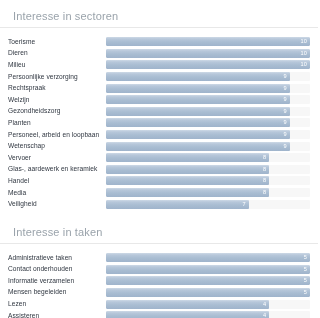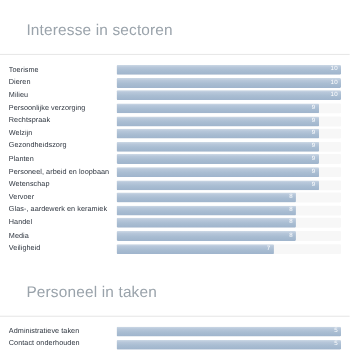--- a/index.html
+++ b/index.html
@@ -26,12 +26,12 @@
     padding: 0;
   }
   .section-title {
-    font-size: 14px;
+    font-size: 11px;
     color: #9aa3ab;
     font-weight: 400;
     letter-spacing: 0.15px;
     padding: 5px 0 0 8px;
-    margin: 16px;
+    margin: 5px;
     line-height: 12px;
   }
   .section-rule {

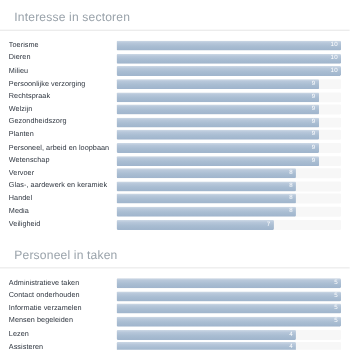--- a/index.html
+++ b/index.html
@@ -219,7 +219,7 @@
   <div class="spacer-sm"></div>
 
   <div class="section">
-    <div class="section-title">Personeel in taken</div>
+    <div class="section-title">Interesse in taken</div>
     <div class="section-rule"></div>
     <div class="spacer-sm"></div>
     <div class="chart" id="chart-taken">

